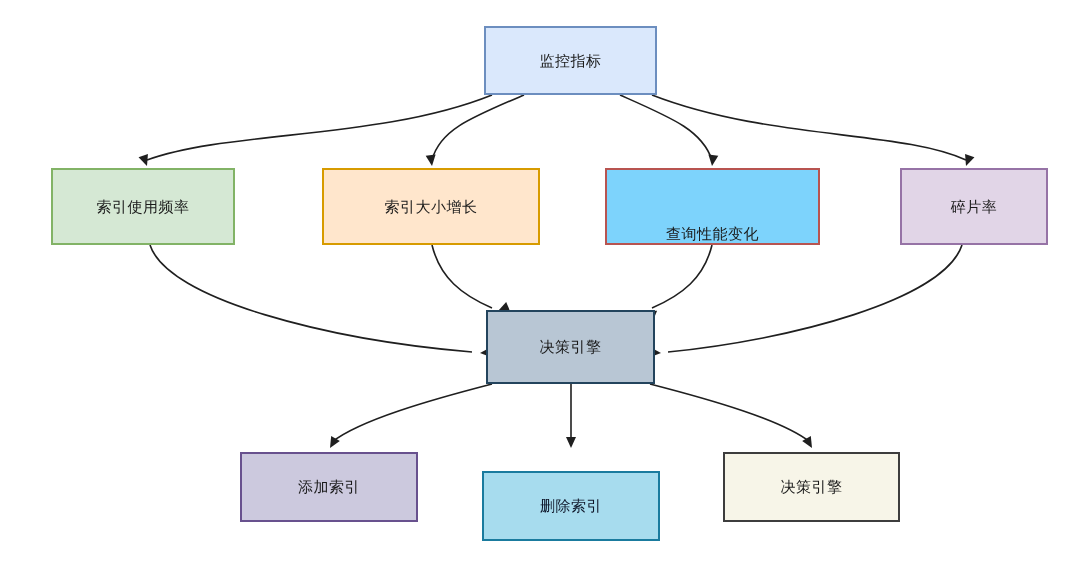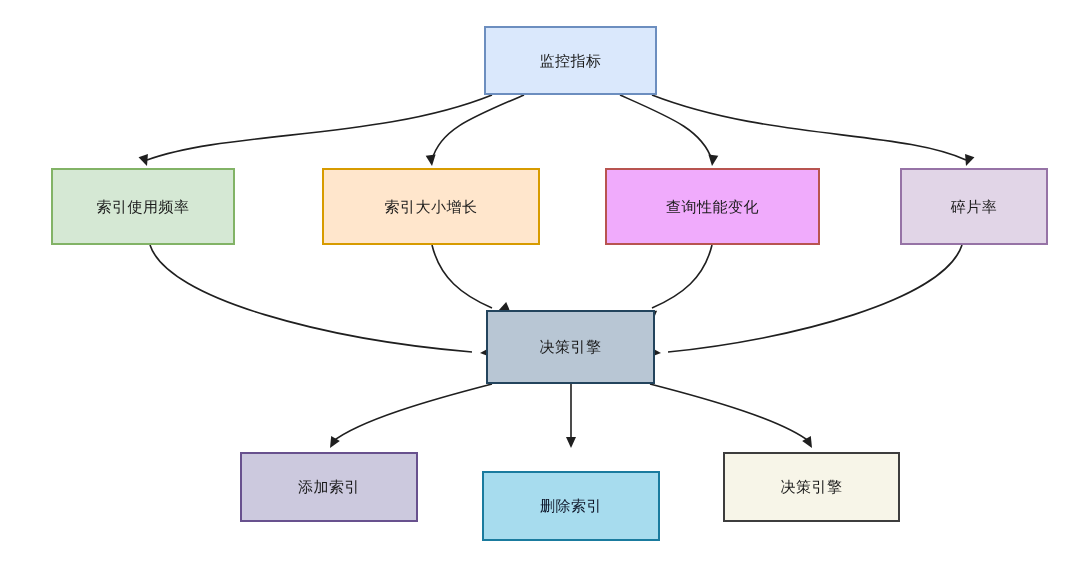--- a/index.html
+++ b/index.html
@@ -102,7 +102,7 @@
       <div class="node" style="left: 322px; top: 168px; width: 218px; height: 77px; background: rgb(255, 230, 204); border: 2px solid rgb(215, 155, 0); color: rgb(26, 26, 26);">
         <span class="node-label">索引大小增长</span>
       </div>
-      <div class="node" style="left: 605px; top: 168px; width: 215px; height: 77px; background: #f0abfc; border: 2px solid rgb(184, 84, 80); color: rgb(26, 26, 26);">
+      <div class="node" style="left: 605px; top: 168px; width: 215px; height: 77px; background: #7dd3fc; border: 2px solid rgb(184, 84, 80); color: rgb(26, 26, 26); align-items: flex-end;">
         <span class="node-label">查询性能变化</span>
       </div>
       <div class="node" style="left: 900px; top: 168px; width: 148px; height: 77px; background: rgb(225, 213, 231); border: 2px solid rgb(150, 115, 166); color: rgb(26, 26, 26);">

